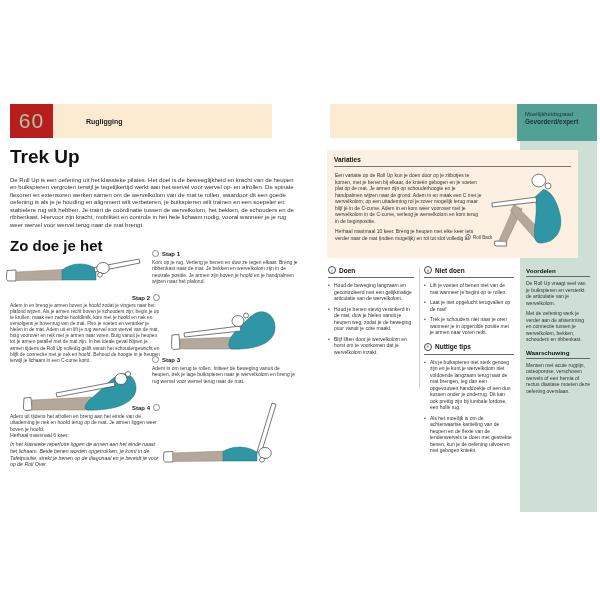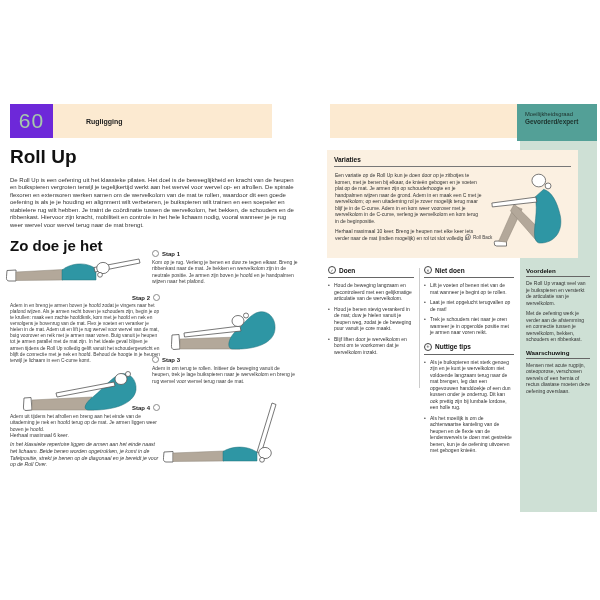--- a/index.html
+++ b/index.html
@@ -8,7 +8,7 @@
   .abs{position:absolute;}
 
   
-  .pgnum{left:10px;top:104px;width:43px;height:34px;background:#6d28d9;
+  .pgnum{left:10px;top:104px;width:43px;height:34px;background:#b91c1c;
          display:flex;align-items:center;justify-content:center;
          font-size:21px;color:#a6c9ab;letter-spacing:1px;}
   .chapbar{left:53px;top:104px;width:219px;height:34px;background:#fcead1;

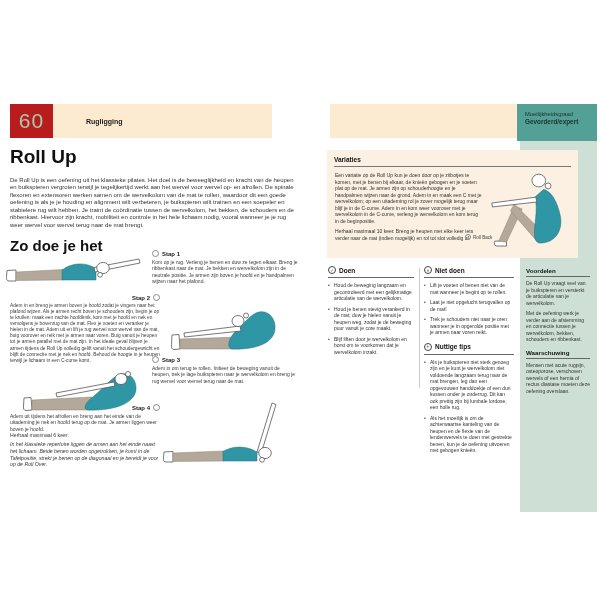--- a/index.html
+++ b/index.html
@@ -75,7 +75,7 @@
     <span>Rugligging</span>
   </div>
 
-  <div class="abs title">Roll Up</div>
+  <div class="abs title">Trek Up</div>
   <div class="abs intro">De Roll Up is een oefening uit het klassieke pilates. Het doel is de beweeglijkheid en kracht van de heupen en buikspieren vergroten terwijl je tegelijkertijd werkt aan het wervel voor wervel op- en afrollen. De spinale flexoren en extensoren werken samen om de wervelkolom van de mat te rollen, waardoor dit een goede oefening is als je je houding en alignment wilt verbeteren, je buikspieren wilt trainen en een soepeler en stabielere rug wilt hebben. Je traint de coördinatie tussen de wervelkolom, het bekken, de schouders en de ribbenkast. Hiervoor zijn kracht, mobiliteit en controle in het hele lichaam nodig, vooral wanneer je je rug weer wervel voor wervel terug naar de mat brengt.</div>
   <div class="abs howhead">Zo doe je het</div>
 

